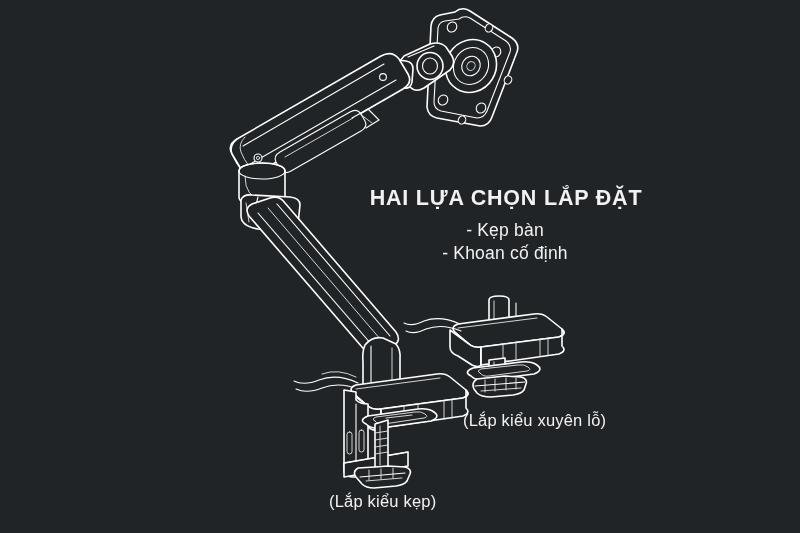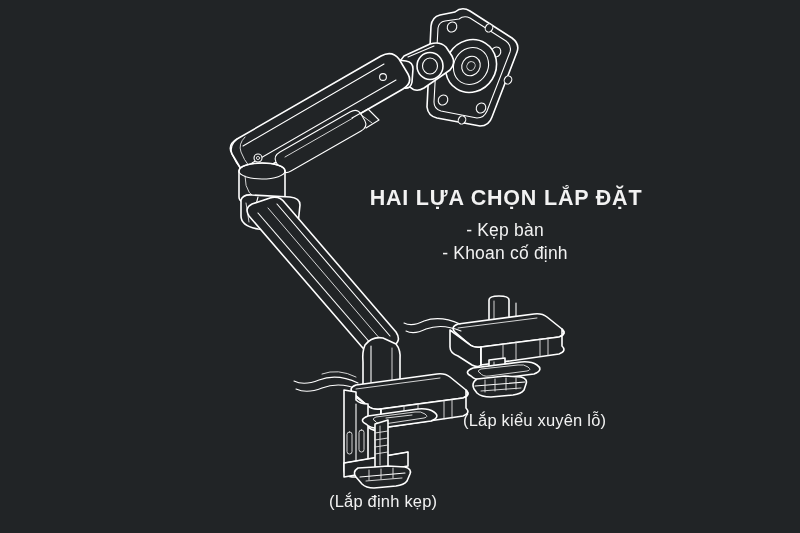--- a/index.html
+++ b/index.html
@@ -299,7 +299,7 @@
   <div class="txt" id="sub2">- Khoan cố định</div>
 
   <div class="txt" id="cap-grommet">(Lắp kiểu xuyên lỗ)</div>
-  <div class="txt" id="cap-clamp">(Lắp định kẹp)</div>
+  <div class="txt" id="cap-clamp">(Lắp kiểu kẹp)</div>
 
 </div>
 

